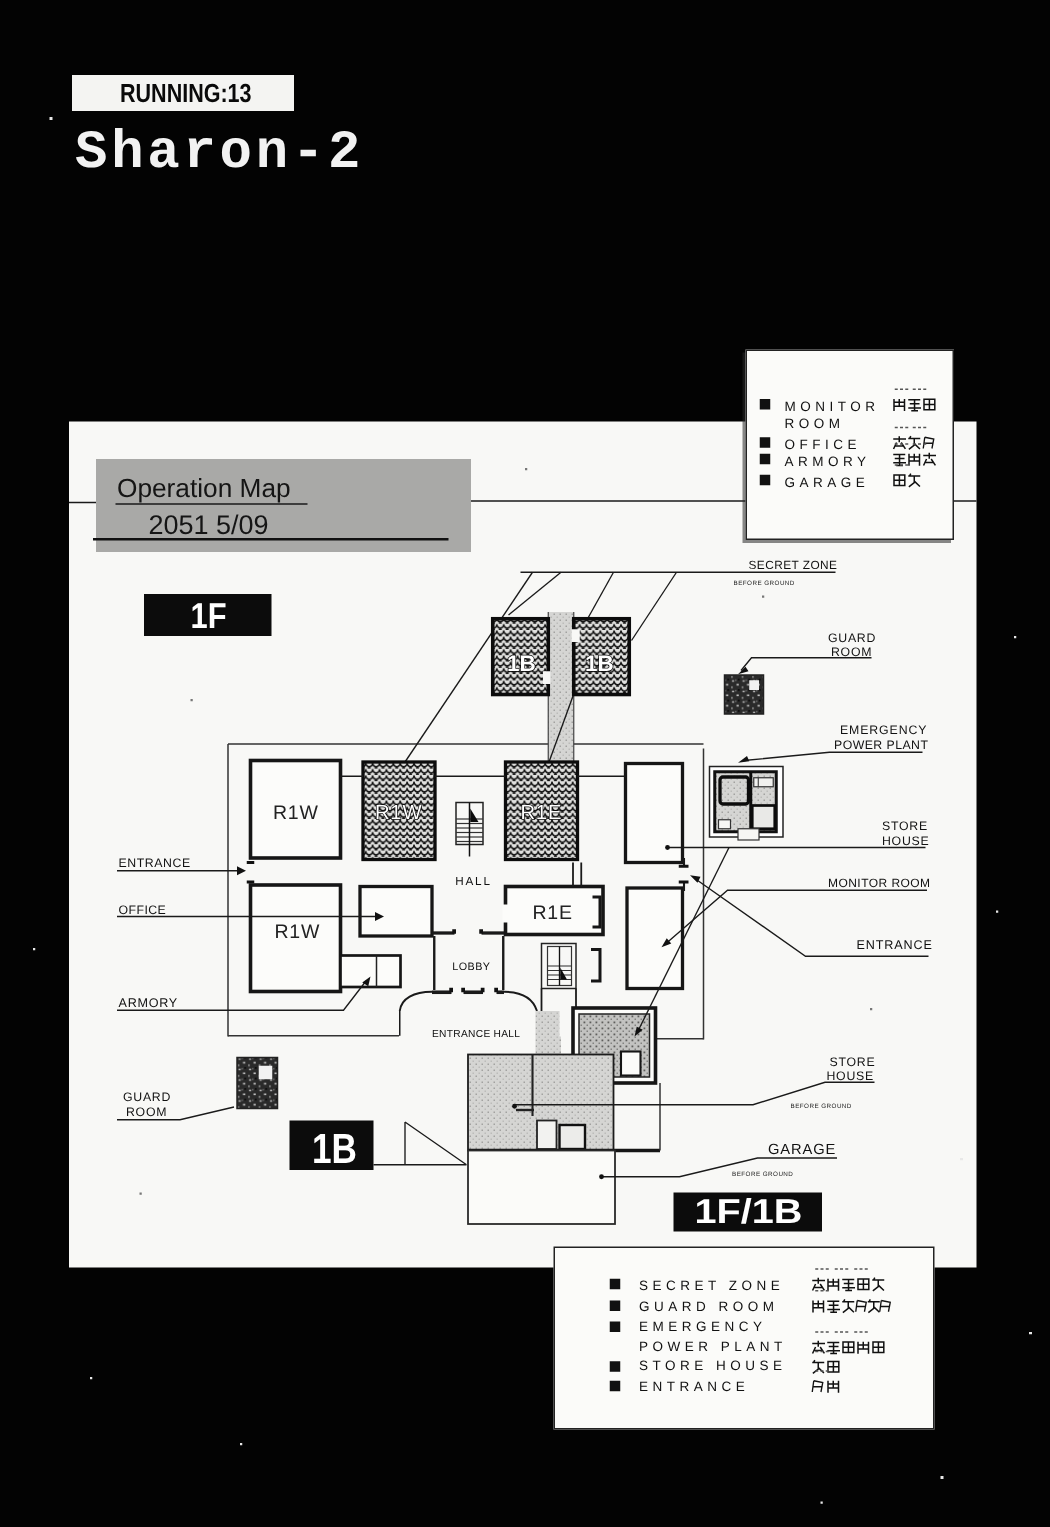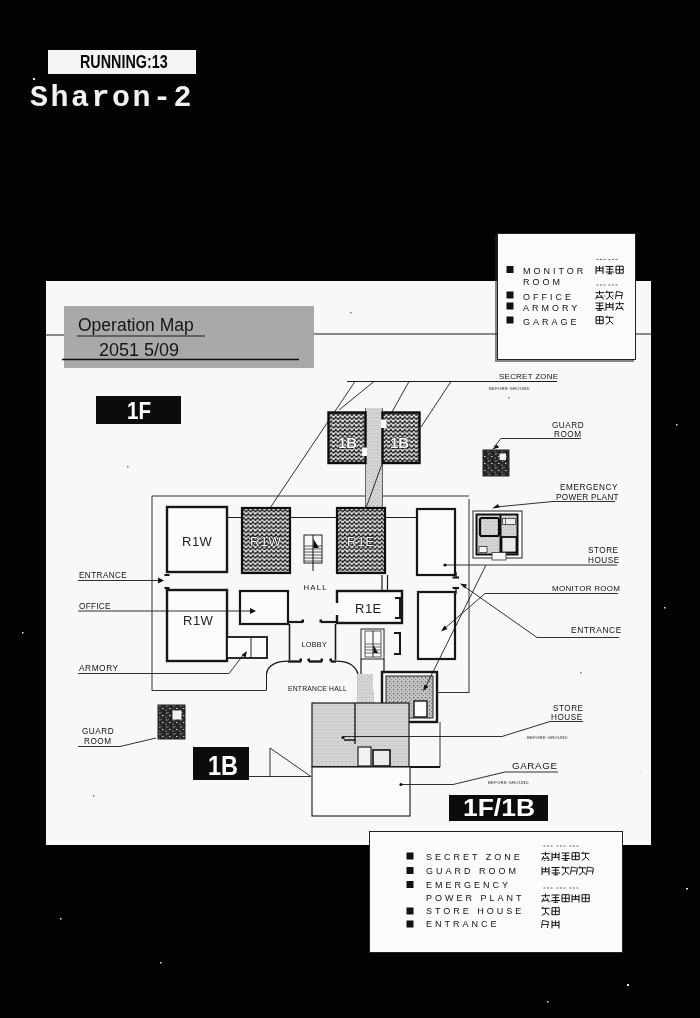--- a/index.html
+++ b/index.html
@@ -15,7 +15,7 @@
 
 <div class="abs" style="left:80px;top:52px;width:120px;color:#0a0a0a;font-weight:bold;font-size:17.5px;letter-spacing:0px;transform:scaleX(0.82);transform-origin:0 0;white-space:nowrap;">RUNNING:13</div>
 
-<div class="abs" style="left:30px;top:81px;color:#f2f2f2;font-family:'Liberation Mono',monospace;font-weight:bold;font-size:30px;letter-spacing:2.5px;white-space:nowrap;">Sharon-2</div>
+<div class="abs" style="left:50px;top:81px;color:#f2f2f2;font-family:'Liberation Mono',monospace;font-weight:bold;font-size:36px;letter-spacing:2.5px;white-space:nowrap;">Sharon-2</div>
 
 <div class="abs" style="left:46px;top:281px;width:605px;height:564px;background:#f8f8f6;"></div>
 

